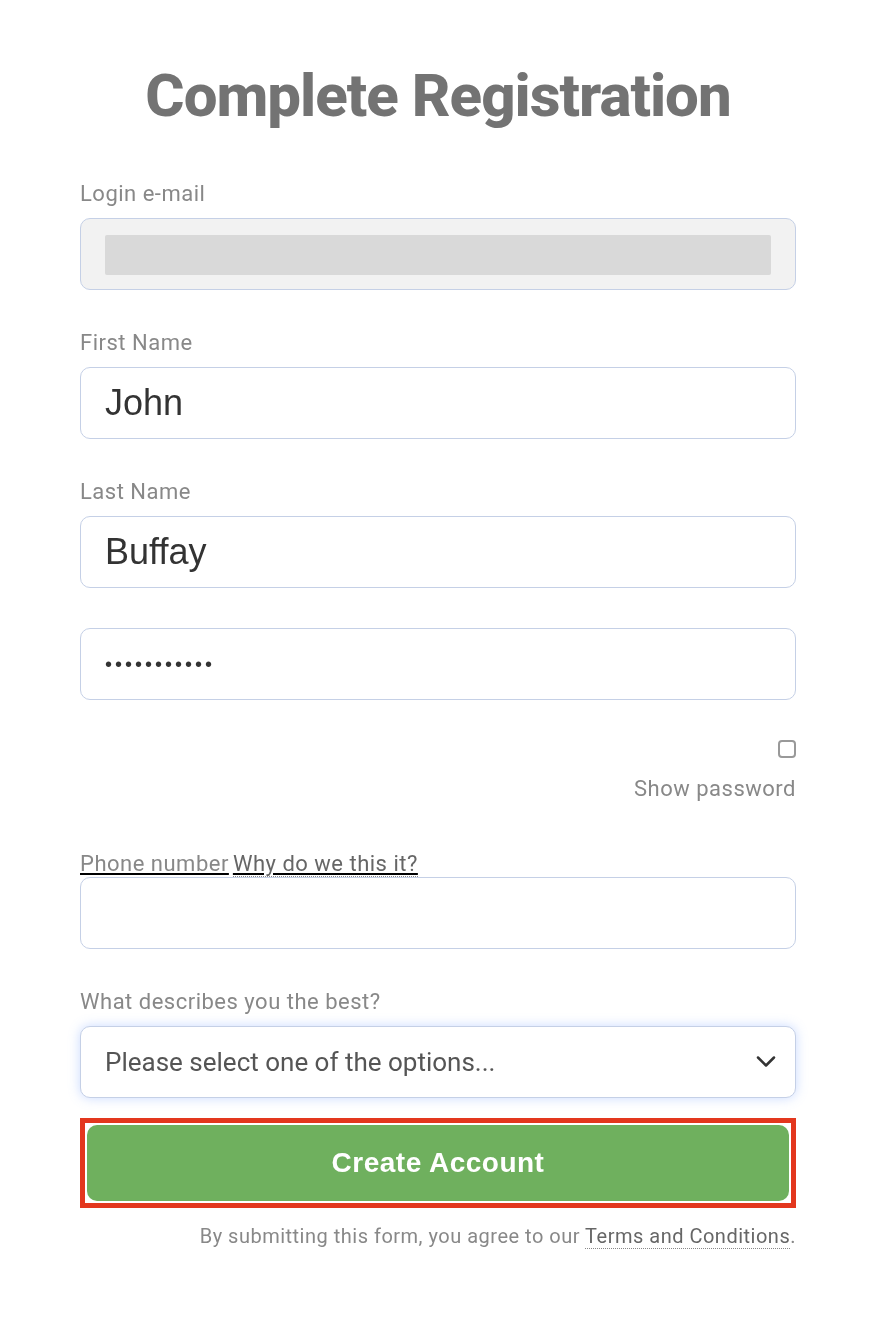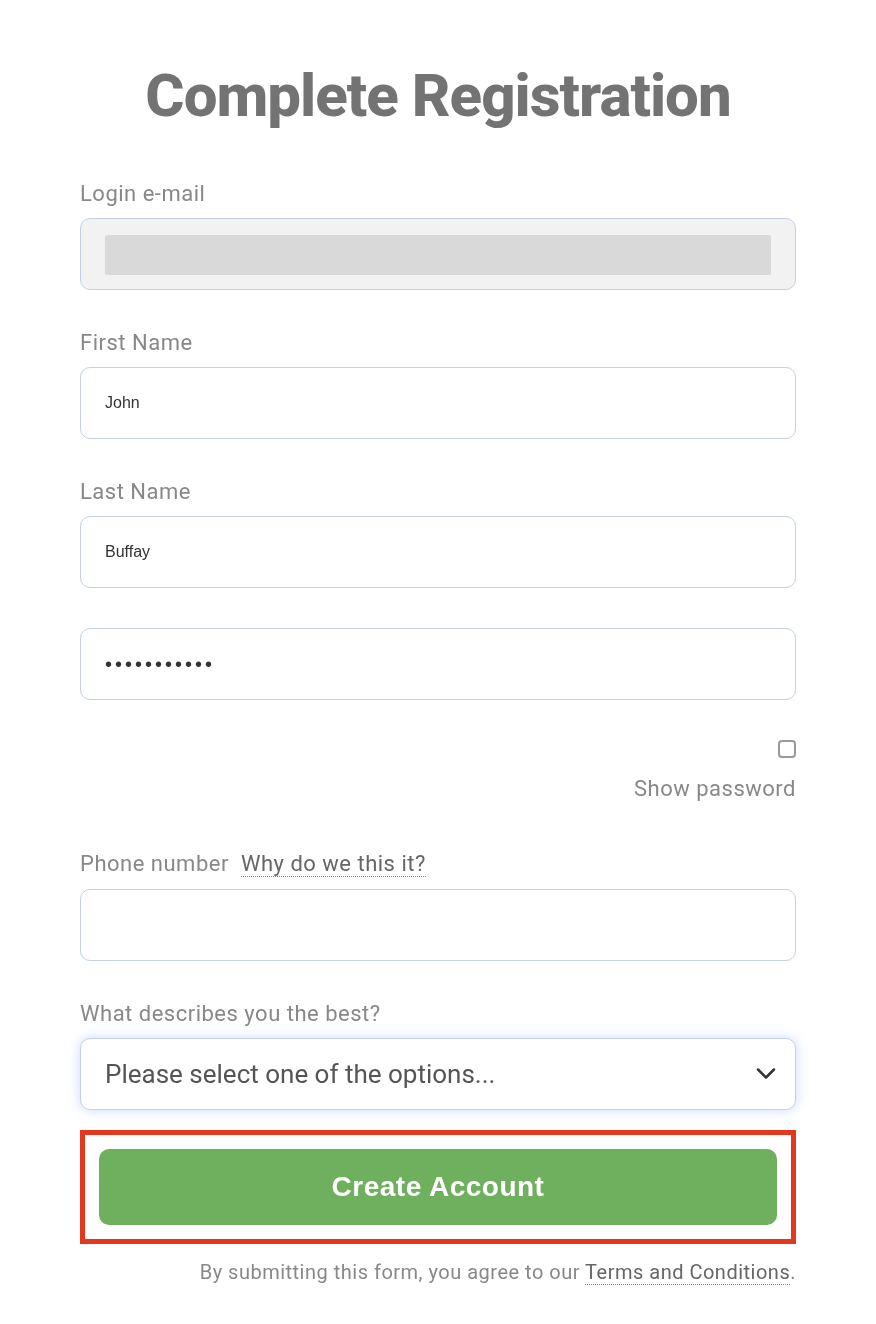--- a/index.html
+++ b/index.html
@@ -55,7 +55,7 @@
       width: 100%;
       height: 72px;
       padding: 0 24px;
-      font-size: 16px;
+      font-size: 36px;
       color: #333;
       border: 1px solid #c5d0e6;
       border-radius: 10px;

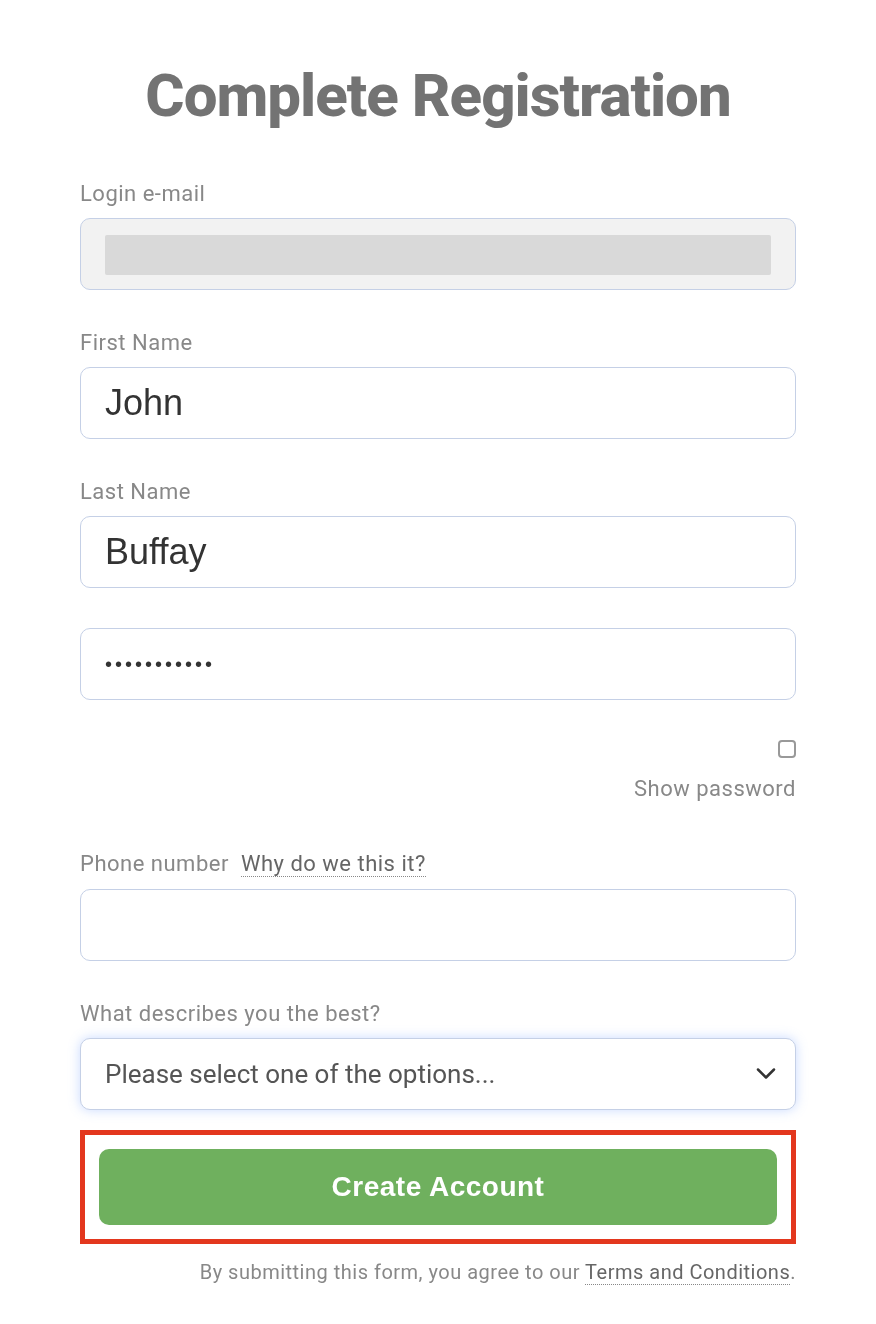--- a/index.html
+++ b/index.html
@@ -37,8 +37,8 @@
     .phone-label-row {
       display: flex;
       align-items: baseline;
-      gap: 12px;
-      margin-bottom: 12px;
+      gap: 4px;
+      text-decoration: underline;
     }
     .phone-label-row .form-label {
       margin-bottom: 0;

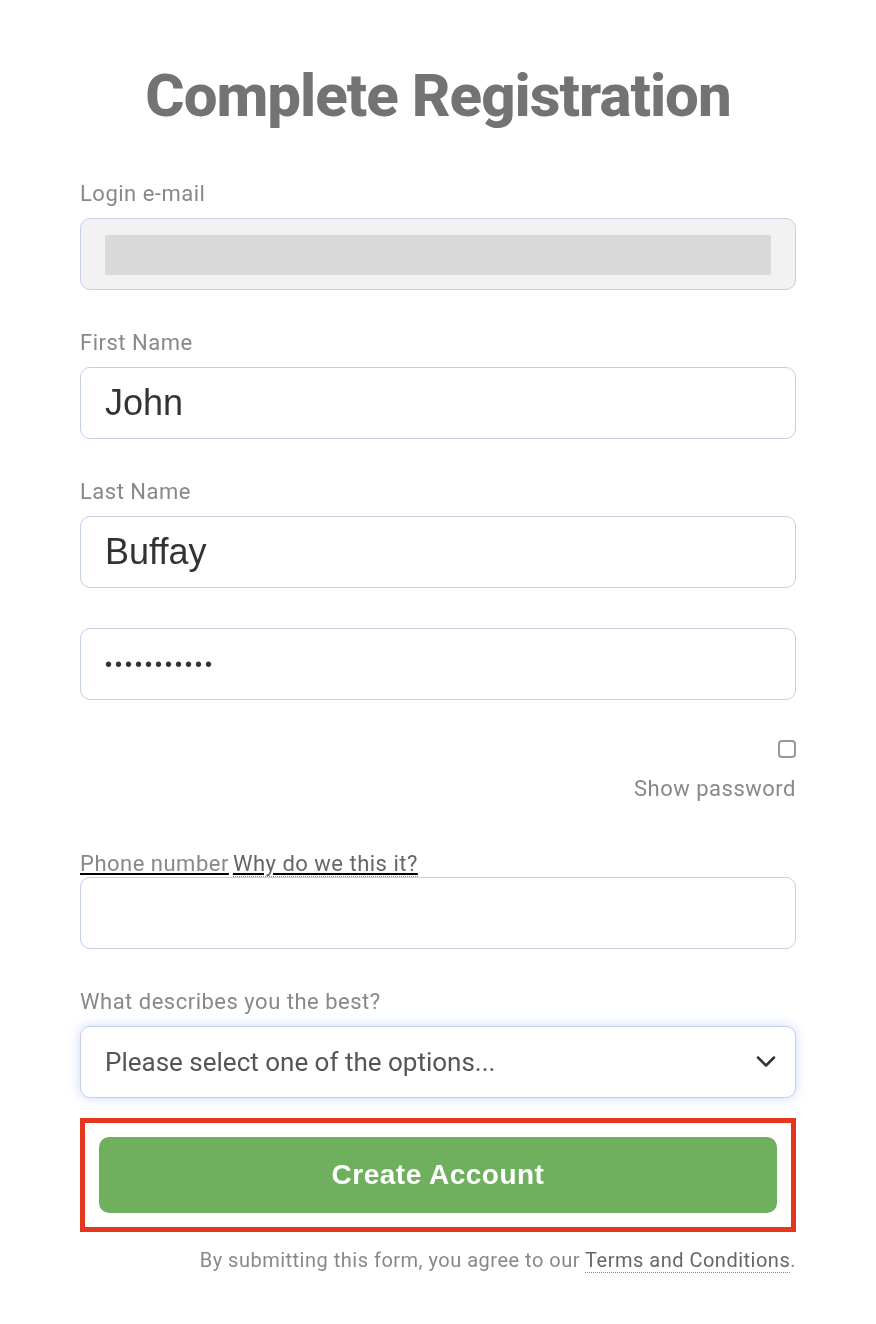--- a/index.html
+++ b/index.html
@@ -128,7 +128,7 @@
     }
     .highlight-box {
       border: 5px solid #e3371e;
-      padding: 14px;
+      padding: 2px;
       margin-bottom: 16px;
     }
     .submit-button {

